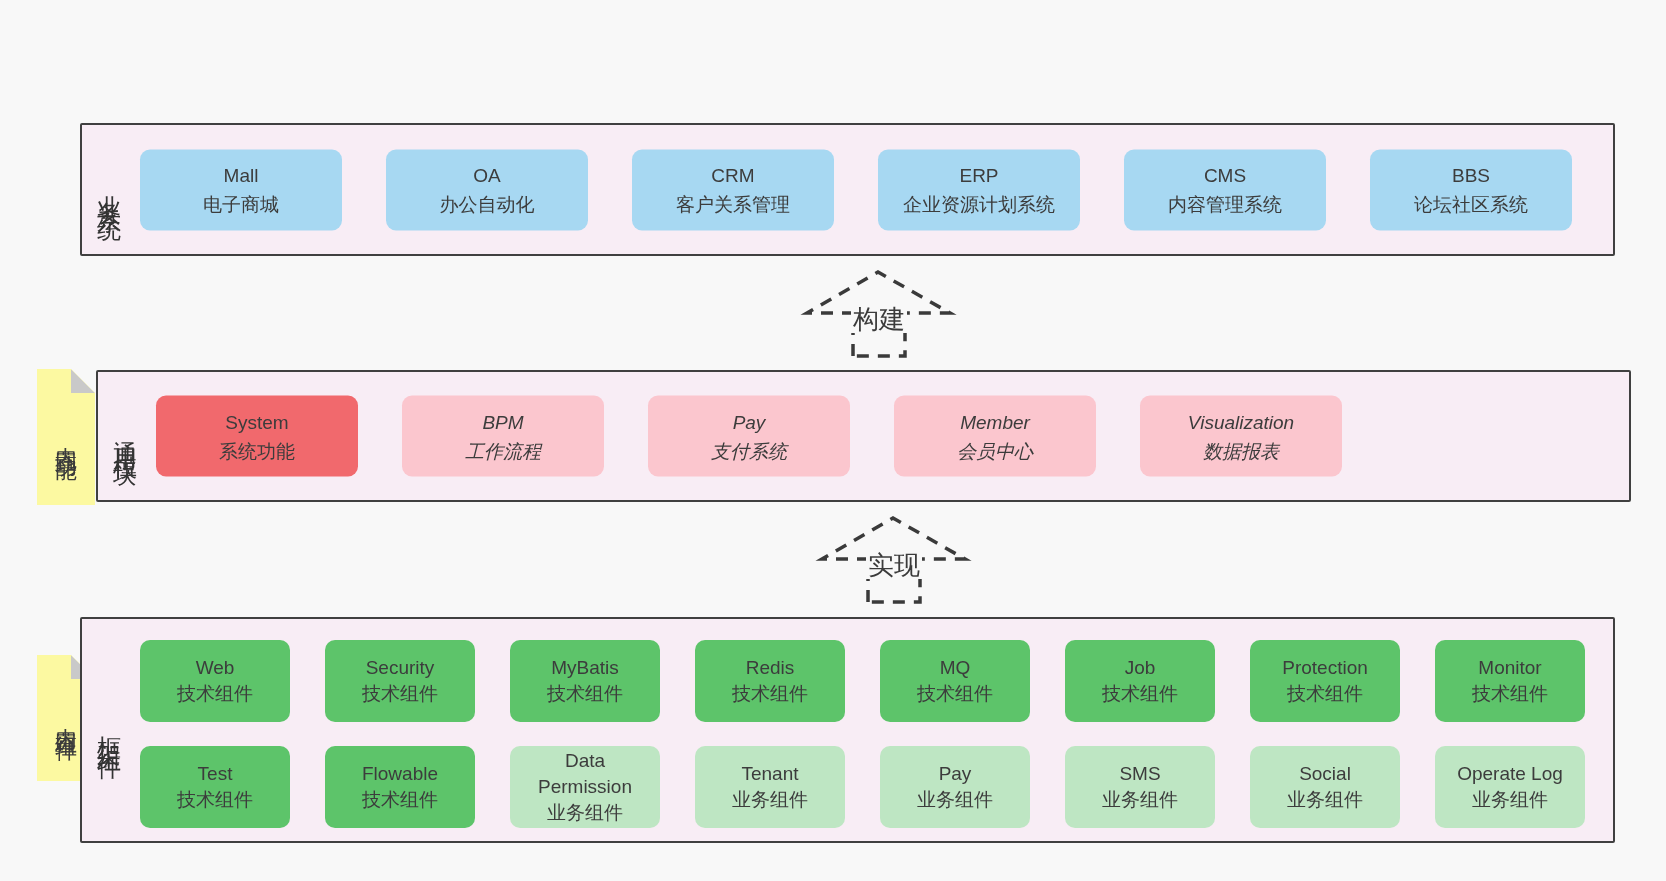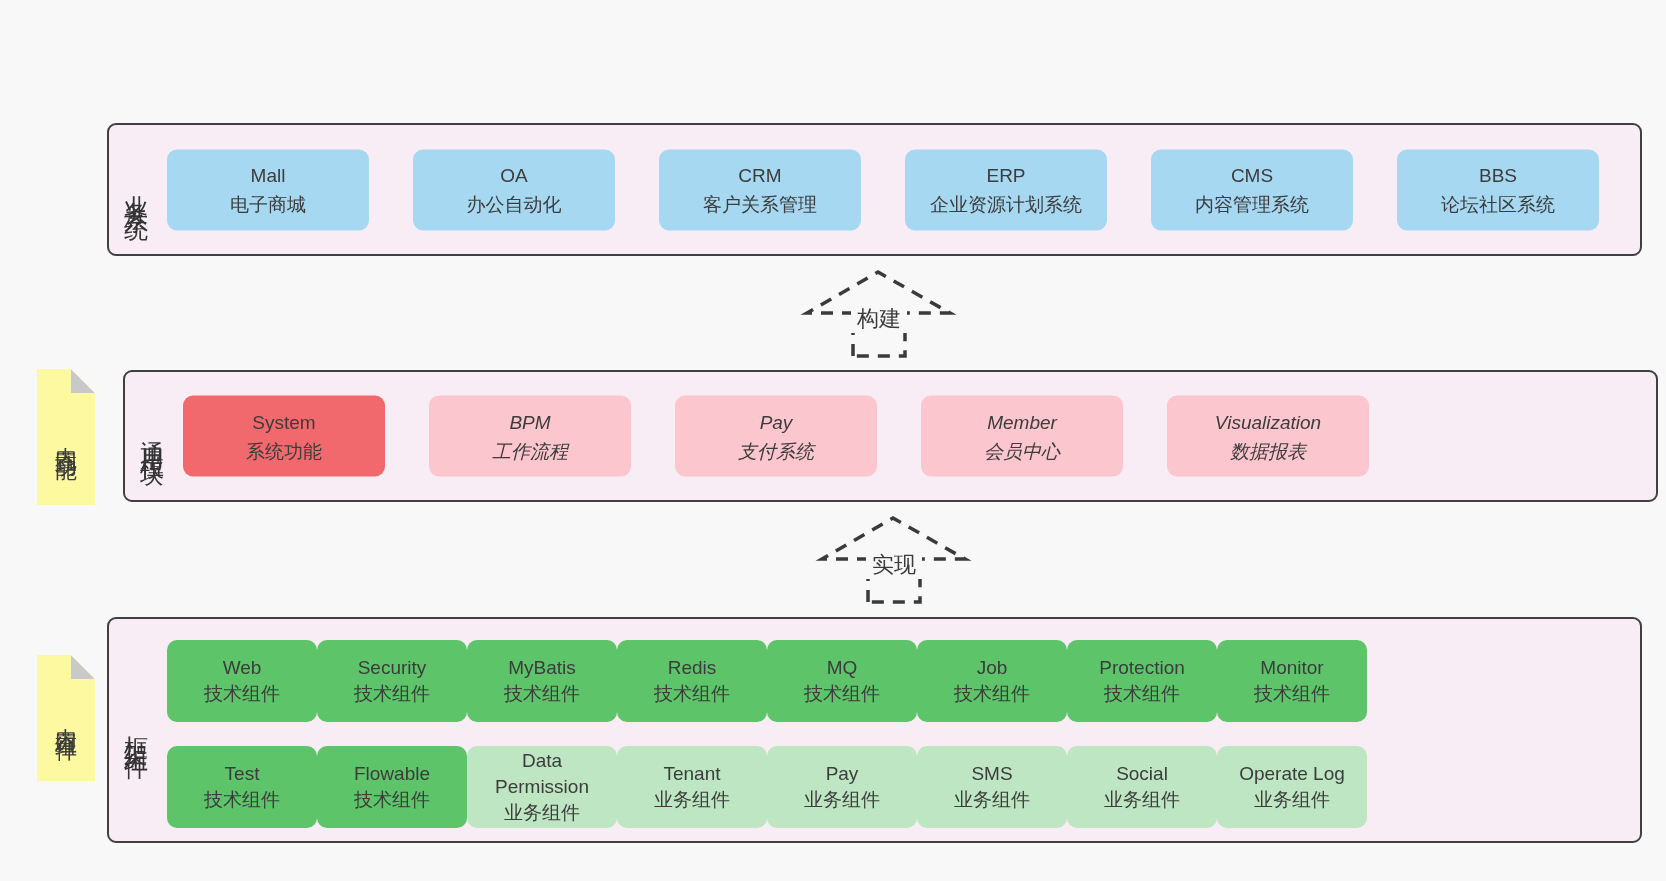--- a/index.html
+++ b/index.html
@@ -11,8 +11,8 @@
   }
   
   .panel {
-    position:absolute; left:107px; width:1535px;
-    background:#f8edf5; border:2px solid #404040; border-radius:9px;
+    position:absolute; left:80px; width:1535px;
+    background:#f8edf5; border:2px solid #404040; border-radius:2px;
     box-sizing:border-box;
   }
   #panel-business   { top:123px; height:133px; }

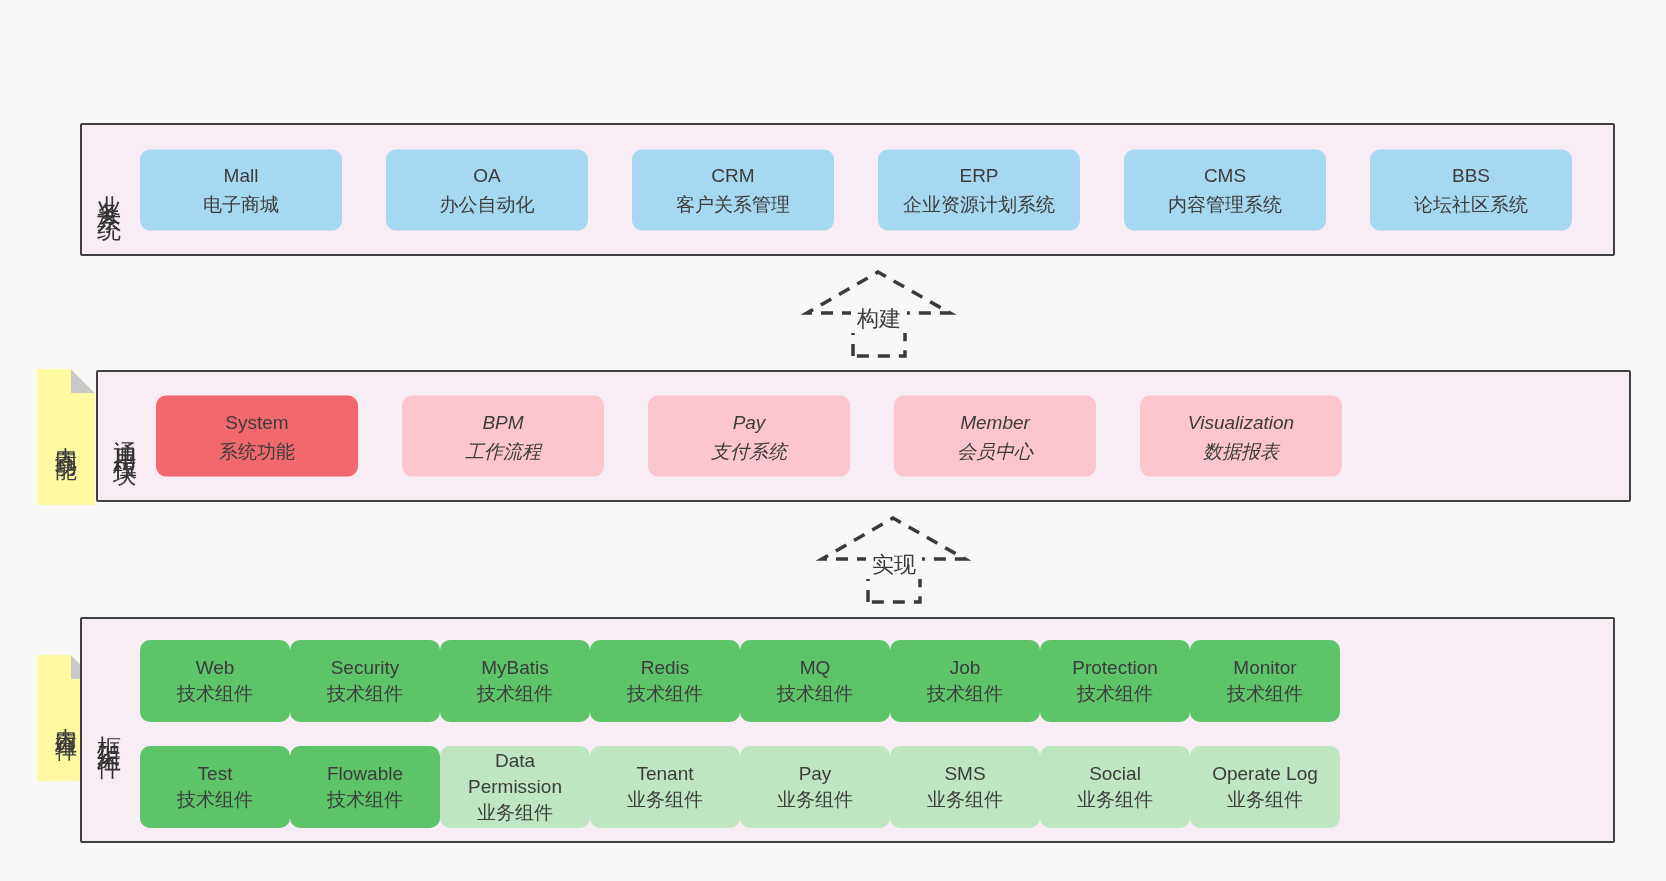--- a/index.html
+++ b/index.html
@@ -69,7 +69,7 @@
   }
   .arrow-label {
     position:absolute; width:56px; height:28px; line-height:28px;
-    text-align:center; font-size:22px; color:#3b3b3b; background:#f8f8f8;
+    text-align:center; font-size:26px; color:#3b3b3b; background:#f8f8f8;
   }
   #label-build     { left:851px; top:305px; }
   #label-implement { left:866px; top:551px; }

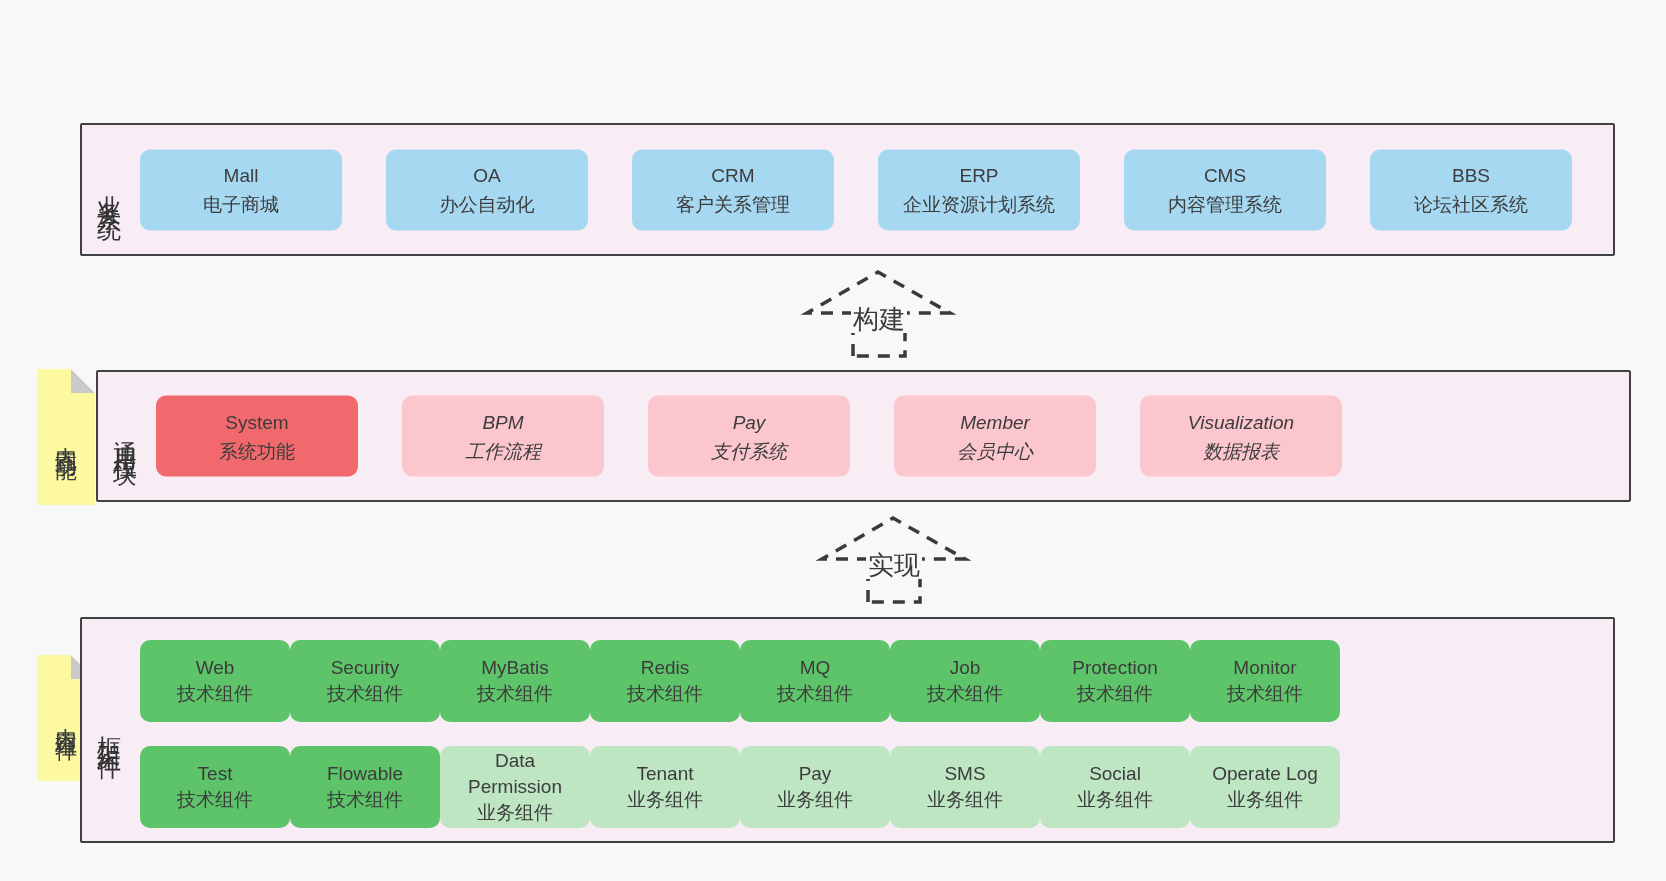--- a/index.html
+++ b/index.html
@@ -28,7 +28,7 @@
     position:absolute; left:58px; top:50%; transform:translateY(-50%);
     display:flex; gap:44px;
   }
-  .row8 { position:absolute; left:58px; display:flex; }
+  .row8 { position:absolute; left:58px; display:flex; gap:35px; }
   .row8.r1 { top:21px; }
   .row8.r2 { top:127px; }
   .box {

